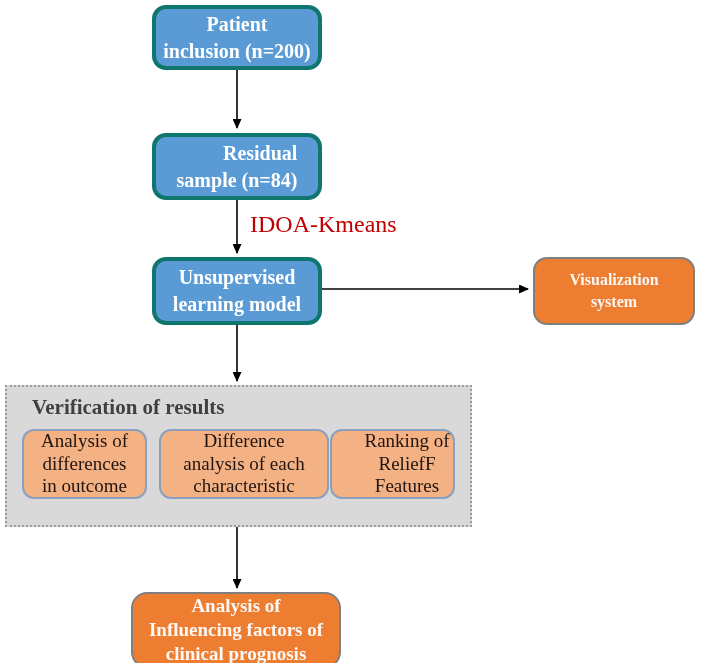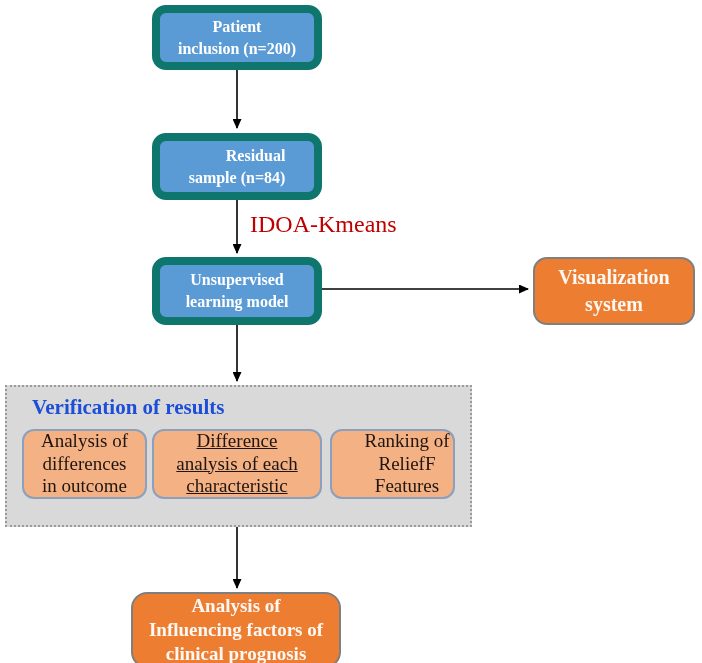--- a/index.html
+++ b/index.html
@@ -20,10 +20,10 @@
   .label{white-space:pre-line;}
   .node.blue{
     background:#5B9BD5;
-    border:8px solid #0f766e;
+    border:4px solid #0f766e;
     color:#ffffff;
     font-weight:bold;
-    font-size:16px;line-height:1.35;
+    font-size:20px;line-height:1.35;
   }
   .node.orange{
     background:#ED7D31;

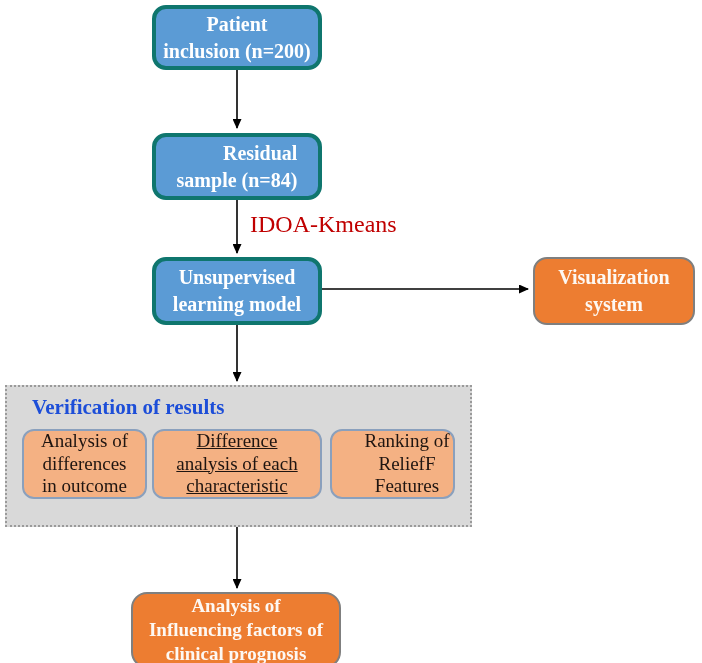--- a/index.html
+++ b/index.html
@@ -30,7 +30,7 @@
     border:2px solid #7F7F7F;
     color:#fdf8f3;
     font-weight:bold;
-    font-size:20px;line-height:1.35;
+    font-size:16px;line-height:1.35;
   }
   #node-patient   {left:152px;top:5px;  width:170px;height:65px;}
   #node-residual  {left:152px;top:133px;width:170px;height:67px;text-align:right;}

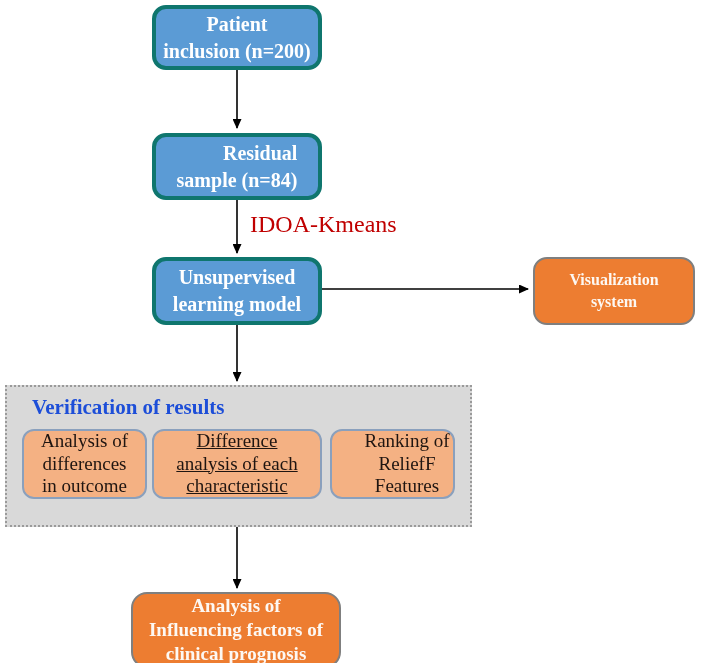--- a/index.html
+++ b/index.html
@@ -51,7 +51,7 @@
   }
   #verification-title{
     position:absolute;left:25px;top:8px;
-    color:#1d4ed8;font-weight:bold;font-size:21px;
+    color:#404040;font-weight:bold;font-size:21px;
   }
   .subnode{
     position:absolute;top:42px;height:70px;

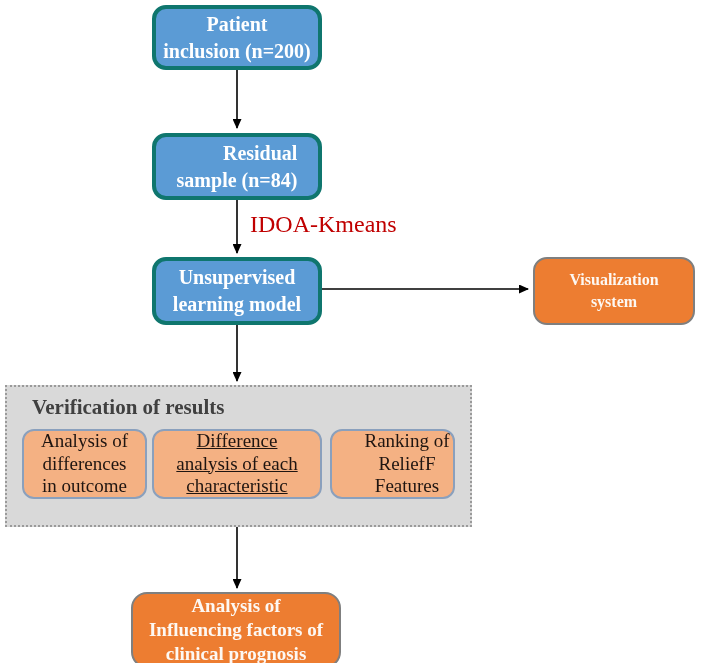--- a/index.html
+++ b/index.html
@@ -65,7 +65,7 @@
     font-size:19px;line-height:1.2;
   }
   #subnode-outcome       {left:15px; width:125px;}
-  #subnode-characteristic{left:145px;width:170px;text-decoration:underline;}
+  #subnode-characteristic{left:152px;width:170px;}
   #subnode-relieff       {left:323px;width:125px;padding-left:29px;}
 
   #arrow-layer{position:absolute;left:0;top:0;width:702px;height:663px;pointer-events:none;}

